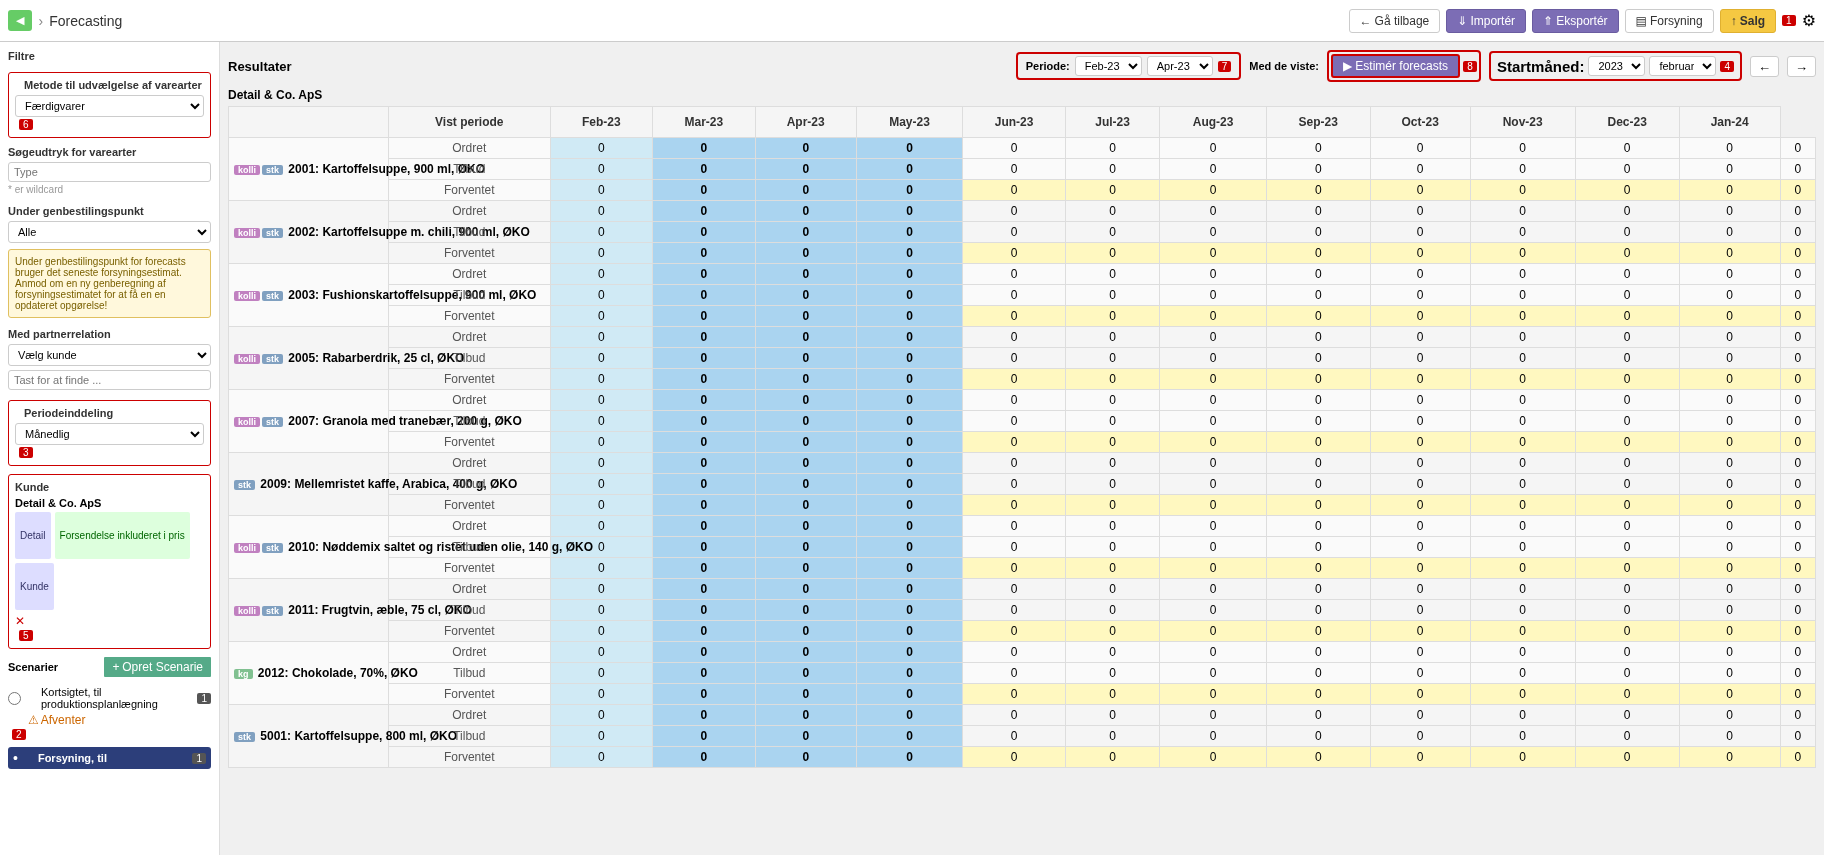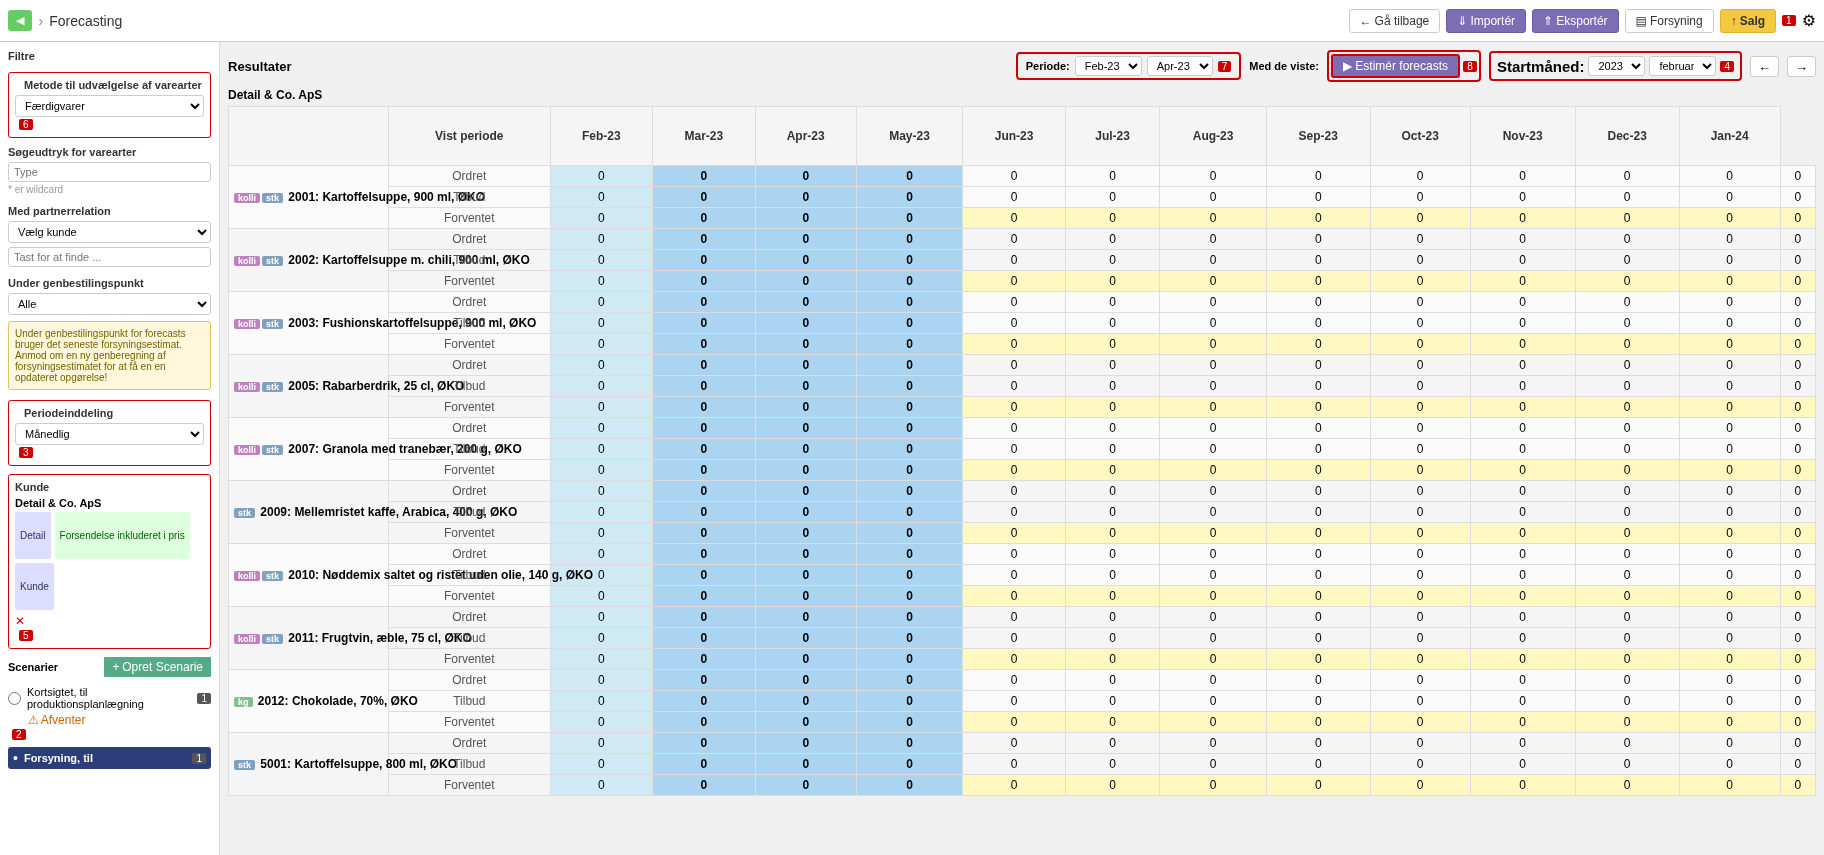--- a/index.html
+++ b/index.html
@@ -99,7 +99,7 @@
     .table-wrapper { overflow-x: auto; }
     .results-table { border-collapse: collapse; width: 100%; font-size: 11px; }
     .results-table th {
-      background: #f5f5f5; border: 1px solid #ddd; padding: 22px 6px;
+      background: #f5f5f5; border: 1px solid #ddd; padding: 8px 6px;
       text-align: center; white-space: nowrap; font-weight: bold; color: #333;
     }
     .results-table td {

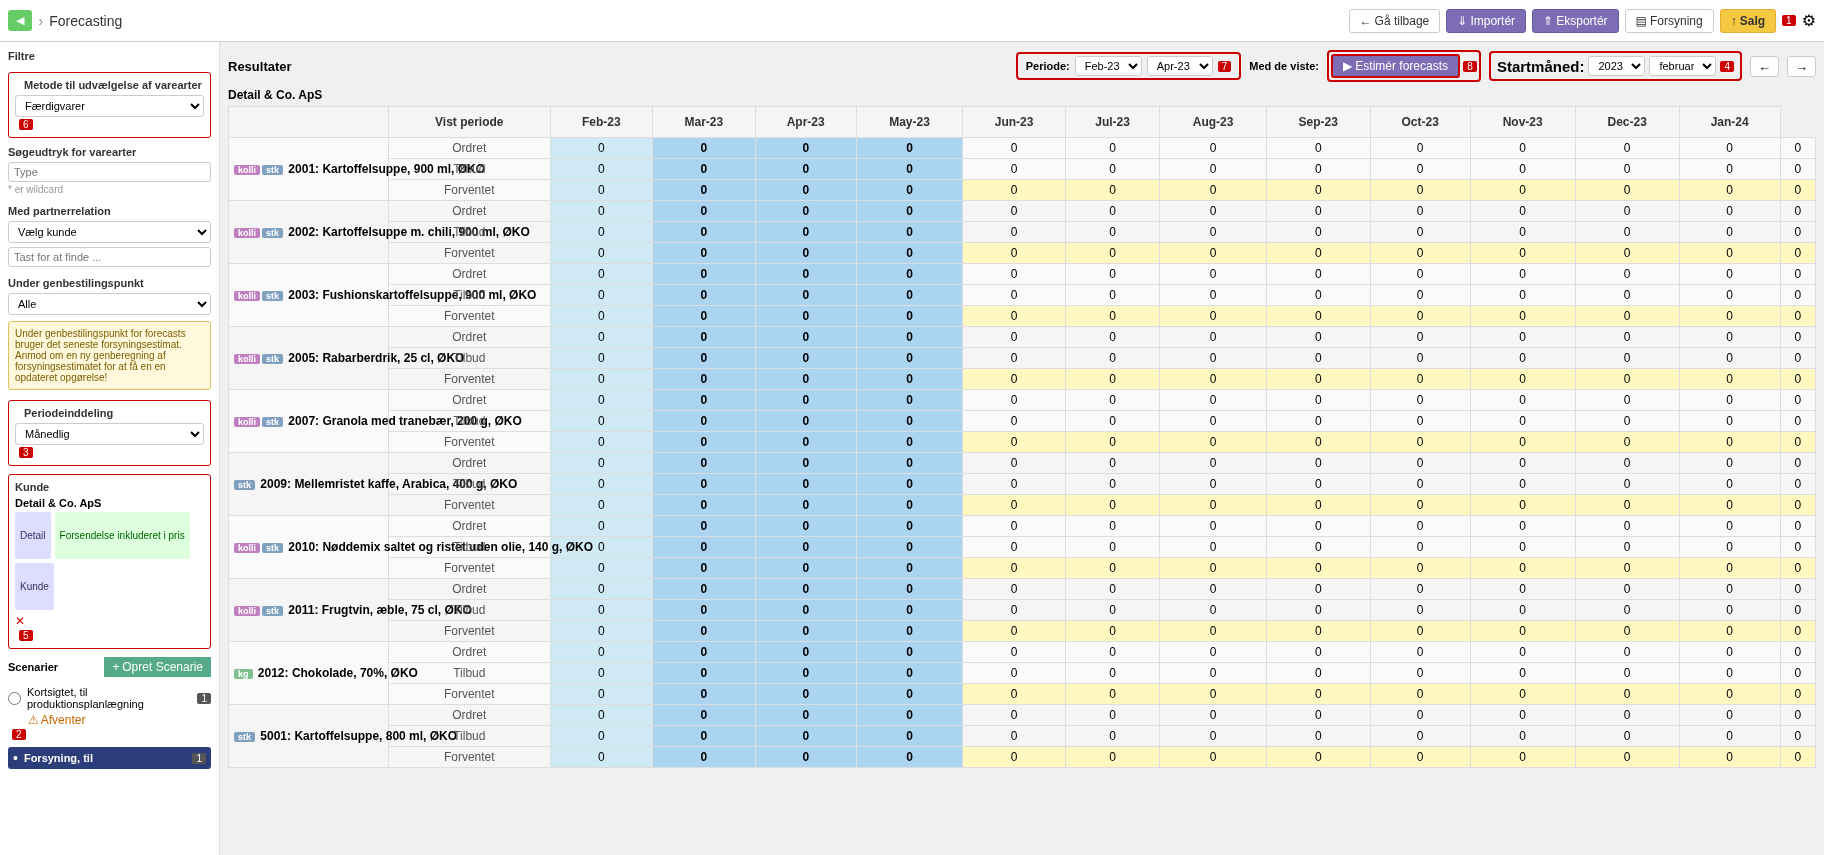--- a/index.html
+++ b/index.html
@@ -180,19 +180,19 @@
     </div>
 
     <div class="sidebar-section">
+      <div class="sidebar-label">Under genbestilingspunkt</div>
+      <select class="sidebar-select">
+        <option>Alle</option>
+      </select>
+      <div class="warning-box">Under genbestilingspunkt for forecasts bruger det seneste forsyningsestimat. Anmod om en ny genberegning af forsyningsestimatet for at få en en opdateret opgørelse!</div>
+    </div>
+
+    <div class="sidebar-section">
       <div class="sidebar-label">Med partnerrelation</div>
       <select class="sidebar-select">
         <option>Vælg kunde</option>
       </select>
       <input class="sidebar-input" type="text" style="margin-top: 4px;" placeholder="Tast for at finde ...">
-    </div>
-
-    <div class="sidebar-section">
-      <div class="sidebar-label">Under genbestilingspunkt</div>
-      <select class="sidebar-select">
-        <option>Alle</option>
-      </select>
-      <div class="warning-box">Under genbestilingspunkt for forecasts bruger det seneste forsyningsestimat. Anmod om en ny genberegning af forsyningsestimatet for at få en en opdateret opgørelse!</div>
     </div>
 
     <div class="sidebar-bordered">

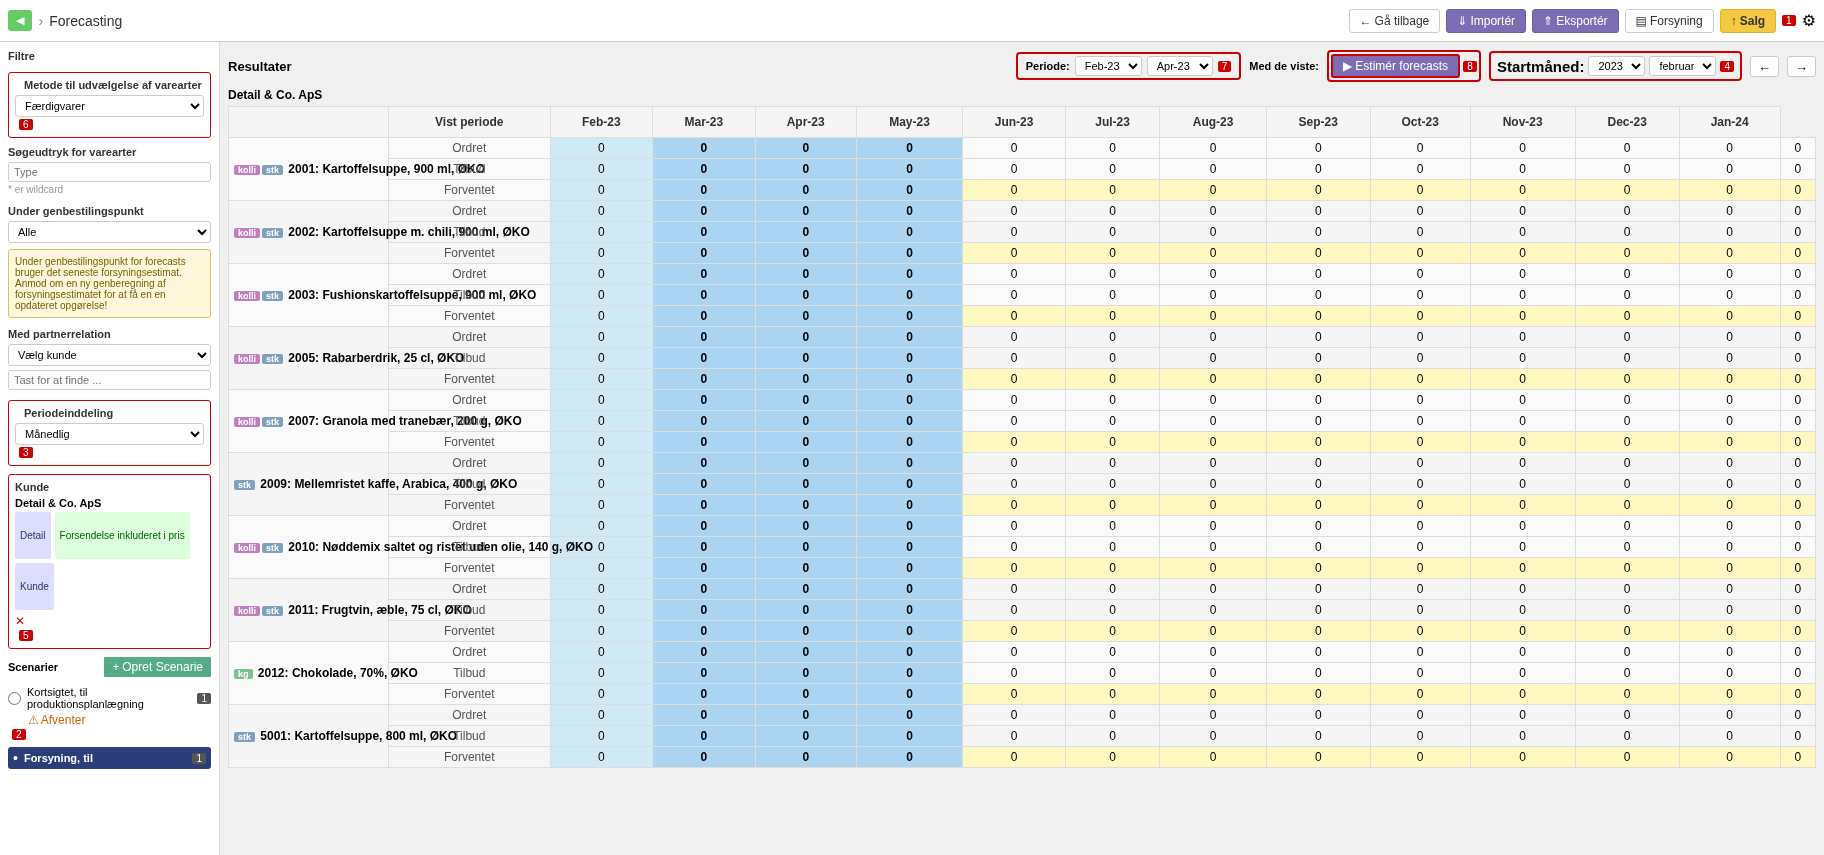--- a/index.html
+++ b/index.html
@@ -72,7 +72,7 @@
 
     .scenario-item { display: flex; align-items: center; gap: 6px; padding: 3px 0; }
     .scenario-radio { cursor: pointer; }
-    .scenario-name { flex: 1; font-size: 11px; }
+    .scenario-name { flex: 1; font-size: 11px; margin-left: 14px; }
     .scenario-badge { background: #555; color: #fff; border-radius: 2px; padding: 1px 5px; font-size: 10px; }
     .scenario-status { color: #c60; font-size: 10px; display: flex; align-items: center; gap: 2px; margin-left: 20px; }
     .scenario-item-active { background: #2c3e7a; color: #fff; border-radius: 3px; padding: 3px 5px; }

